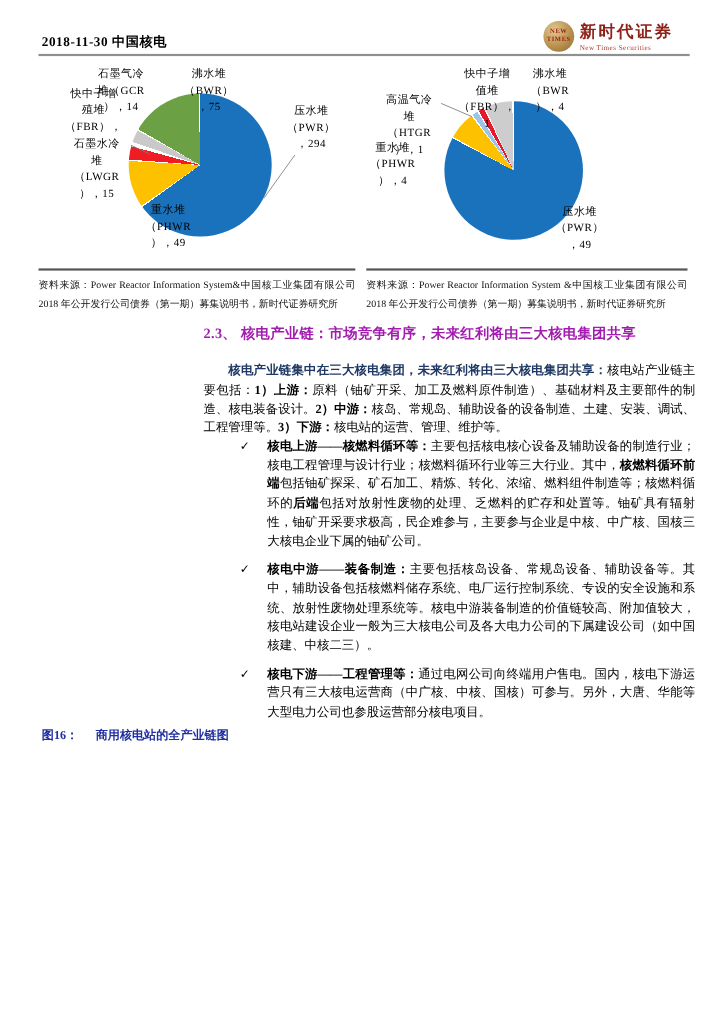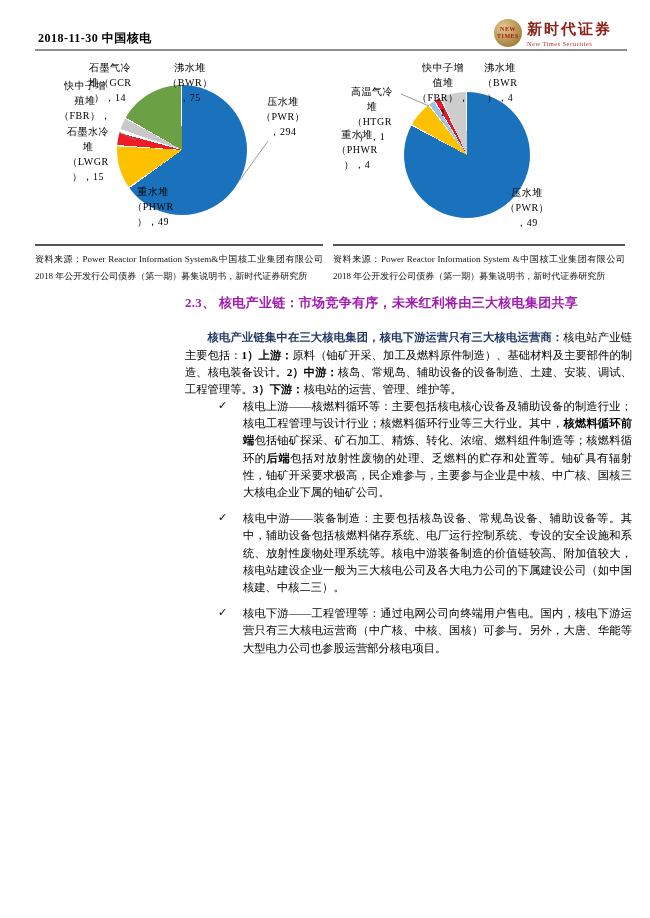--- a/index.html
+++ b/index.html
@@ -146,7 +146,7 @@
 
   <h2 class="sec-heading" style="margin:0;">2.3、 核电产业链：市场竞争有序，未来红利将由三大核电集团共享</h2>
 
-  <p class="para"><span class="navyb">核电产业链集中在三大核电集团，核电下游运营只有三大核电运营商：</span><span>核电站产业链主要包括：</span><span class="b">1）上游：</span><span>原料（铀矿开采、加工及燃料原件制造）、基础材料及主要部件的制造、核电装备设计。</span><span class="b">2）中游：</span><span>核岛、常规岛、辅助设备的设备制造、土建、安装、调试、工程管理等。</span><span class="b">3）下游：</span><span>核电站的运营、管理、维护等。</span></p>
+  <p class="para"><span class="navyb">核电产业链集中在三大核电集团，未来红利将由三大核电集团共享：</span><span>核电站产业链主要包括：</span><span class="b">1）上游：</span><span>原料（铀矿开采、加工及燃料原件制造）、基础材料及主要部件的制造、核电装备设计。</span><span class="b">2）中游：</span><span>核岛、常规岛、辅助设备的设备制造、土建、安装、调试、工程管理等。</span><span class="b">3）下游：</span><span>核电站的运营、管理、维护等。</span></p>
 
   <div class="bullets">
     <div class="bullet">

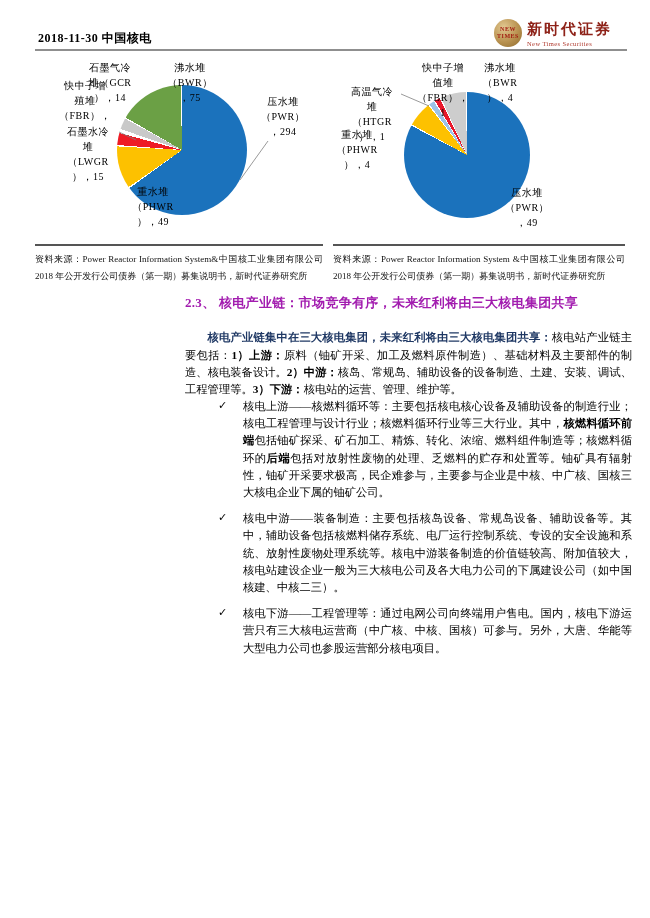--- a/index.html
+++ b/index.html
@@ -59,7 +59,7 @@
   .check{position:absolute;left:0;top:1px;font-family:"DejaVu Sans",sans-serif;
        font-size:11px;font-weight:bold;color:#000;}
   .btext{margin:0;font-size:11.3px;line-height:17.2px;text-align:justify;}
-  .bl{font-weight:normal;}
+  .bl{font-weight:bold;}
 
   
   .figcap{position:absolute;left:38px;top:661px;font-size:11px;font-weight:bold;color:#1f2ea0;}

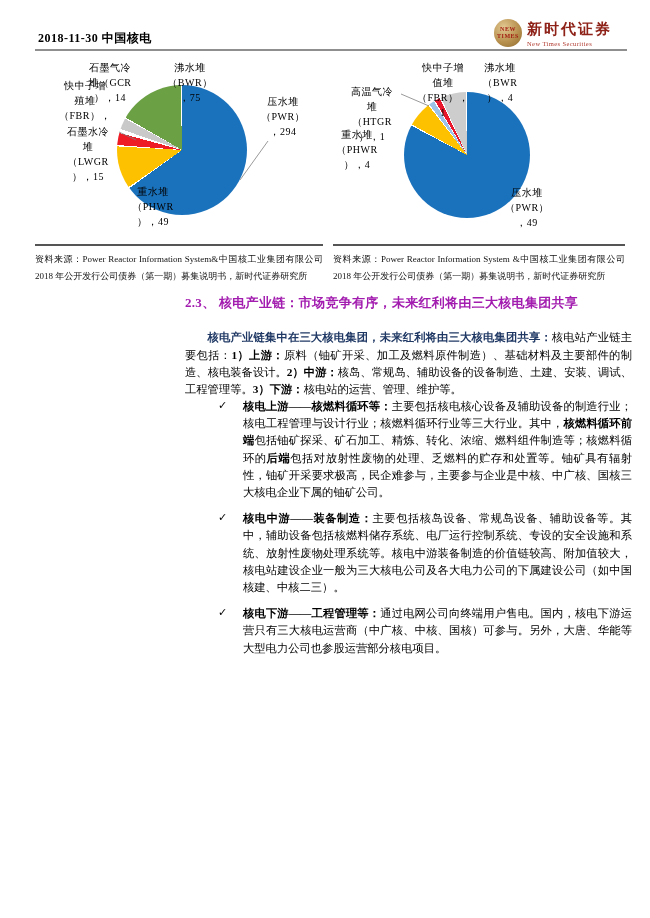--- a/index.html
+++ b/index.html
@@ -163,6 +163,9 @@
     </div>
   </div>
 
+  <div class="figcap">
+    <span>图16：</span><span class="figtitle">商用核电站的全产业链图</span>
+  </div>
 
   <div class="ftr-line"></div>
   <div class="ftr">

